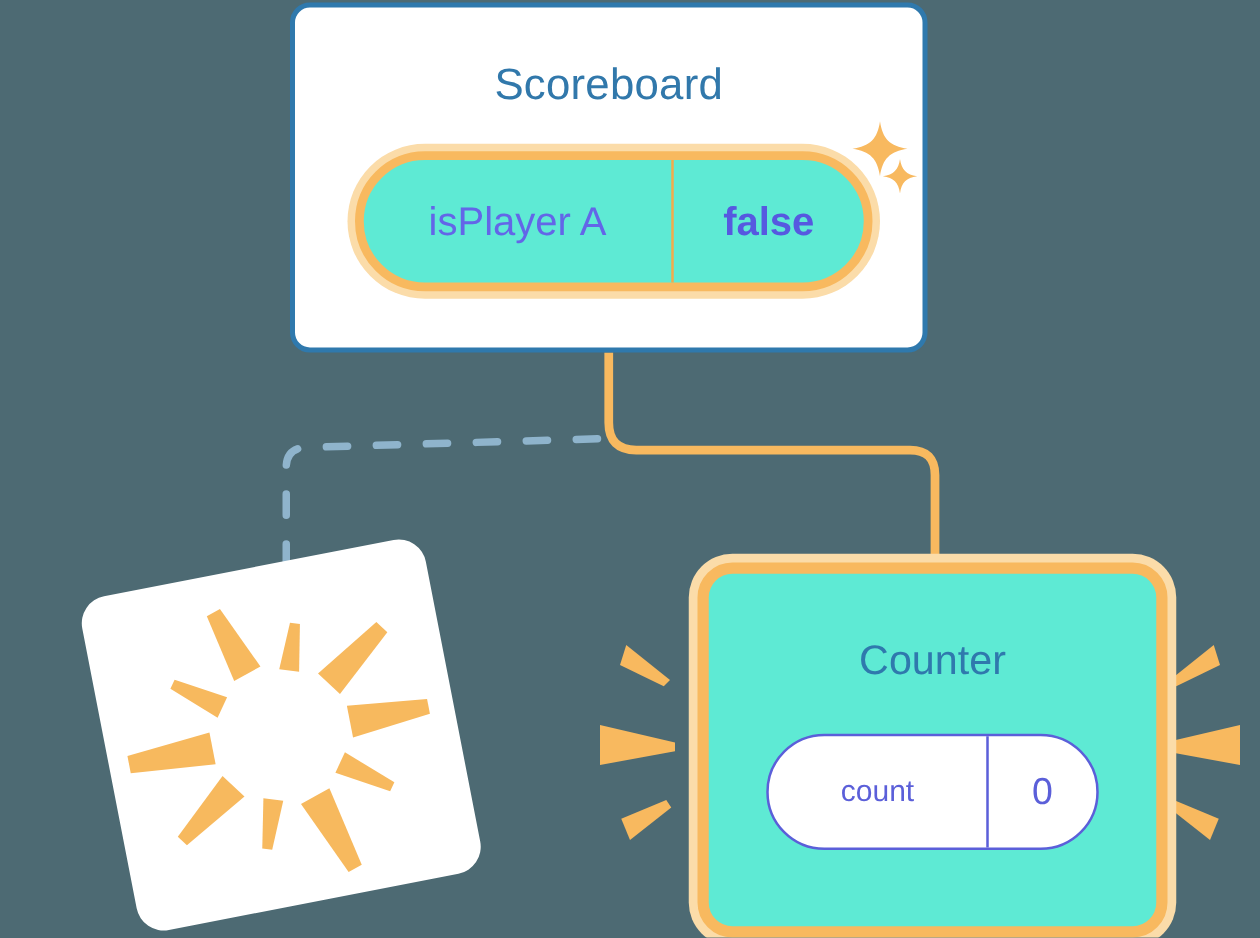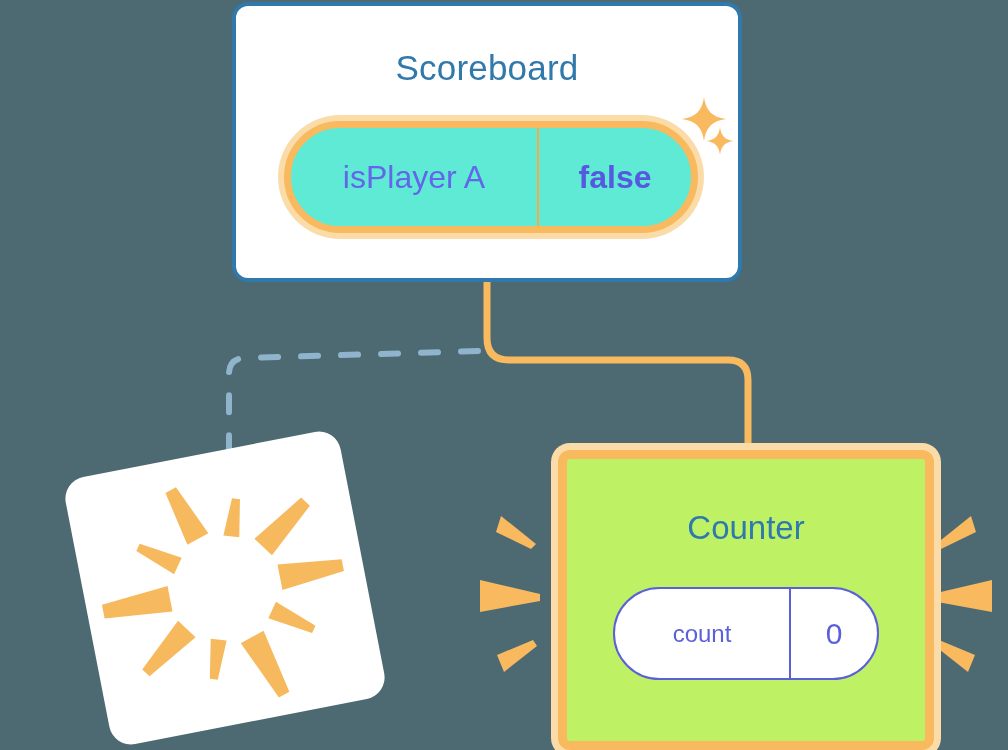--- a/index.html
+++ b/index.html
@@ -108,9 +108,9 @@
     width: 376px;
     height: 300px;
     box-sizing: border-box;
-    background: #bef264;
+    background: #5eead4;
     border: 9px solid #f8b95f;
-    border-radius: 12px;
+    border-radius: 28px;
     box-shadow: 0 0 0 7px #fbdca9;
     z-index: 3;
   }

